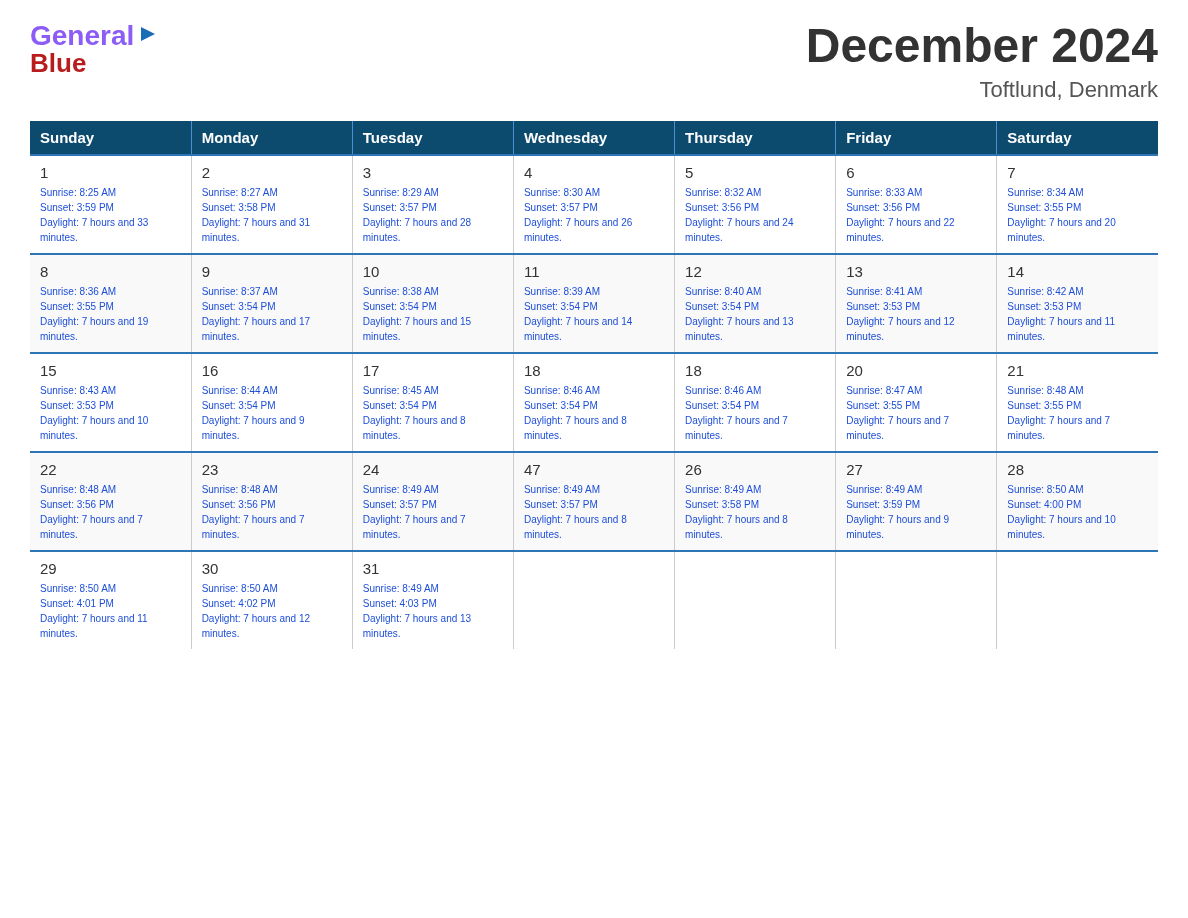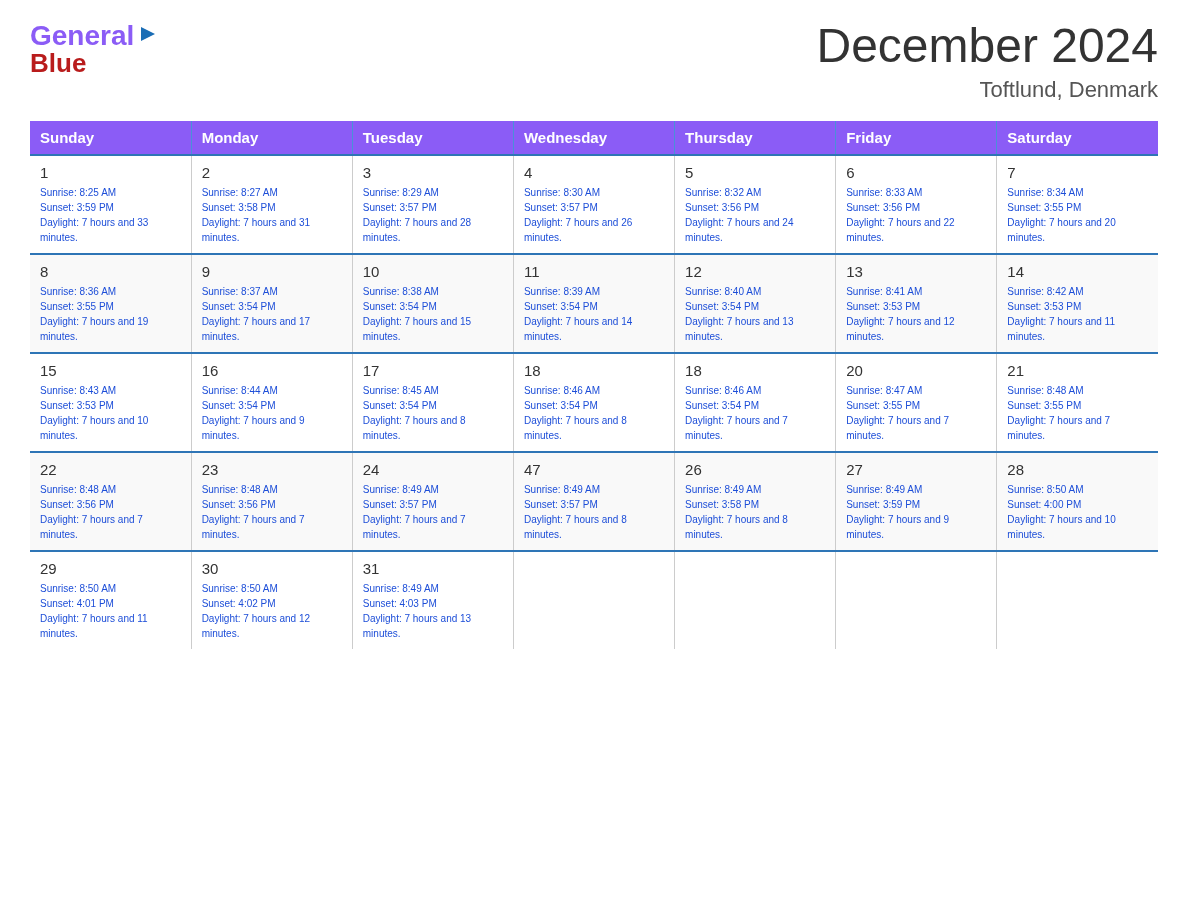--- a/index.html
+++ b/index.html
@@ -26,7 +26,7 @@
     }
     .page-title {
       font-size: 48px;
-      font-weight: normal;
+      font-weight: bold;
       color: #333;
       line-height: 1.1;
       margin-left: 40px;

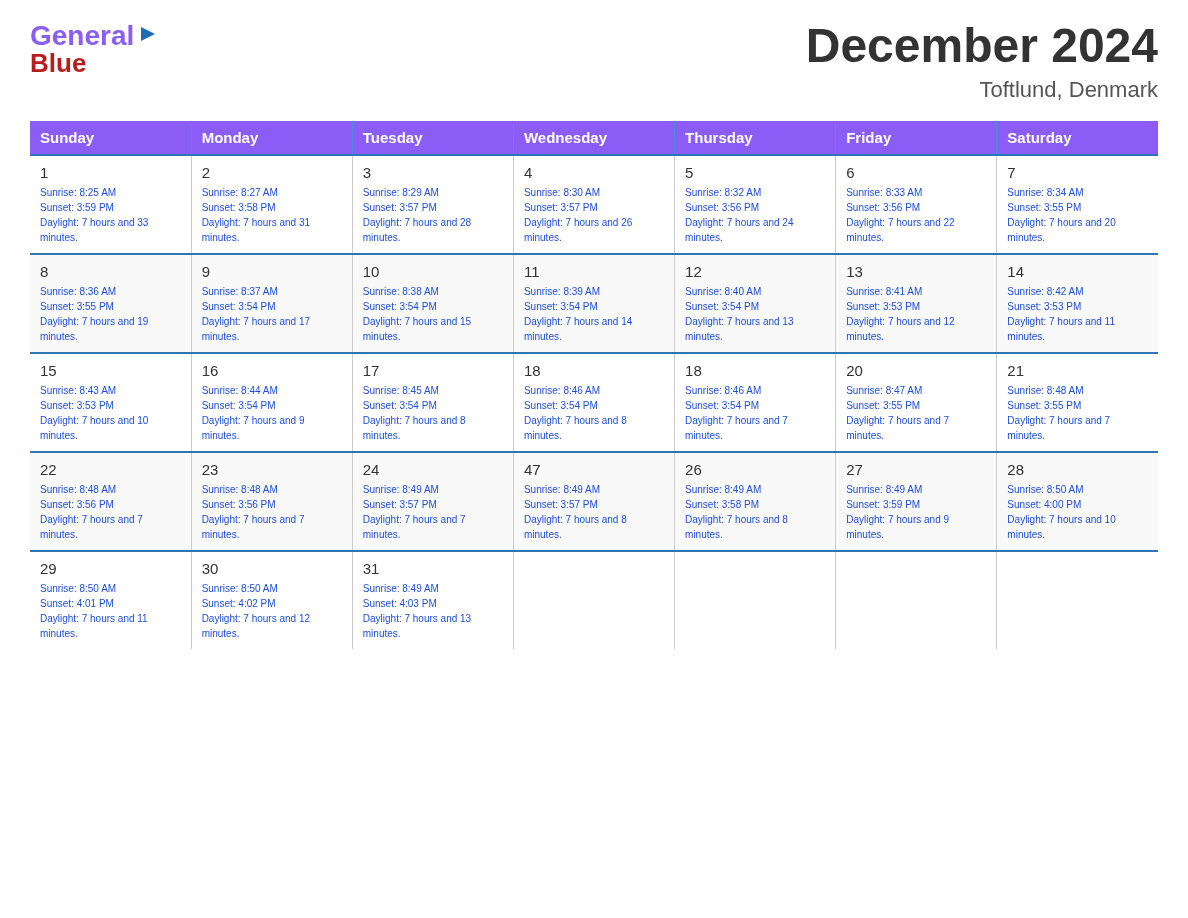--- a/index.html
+++ b/index.html
@@ -42,7 +42,7 @@
       table-layout: fixed;
     }
     thead tr {
-      background: #8b5cf6;
+      background: #0c4a6e;
     }
     thead th {
       color: #fff;

